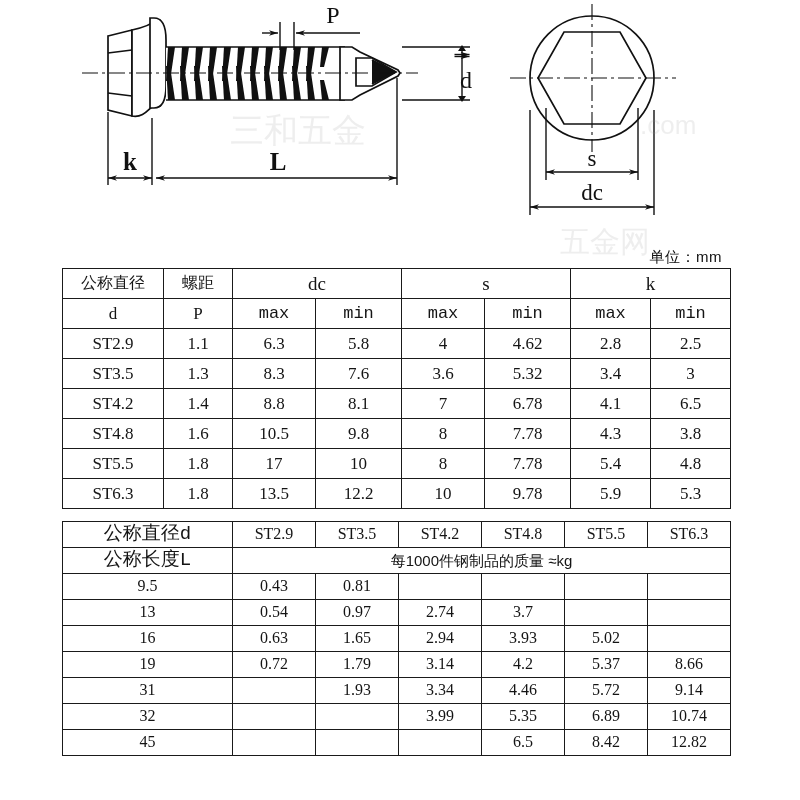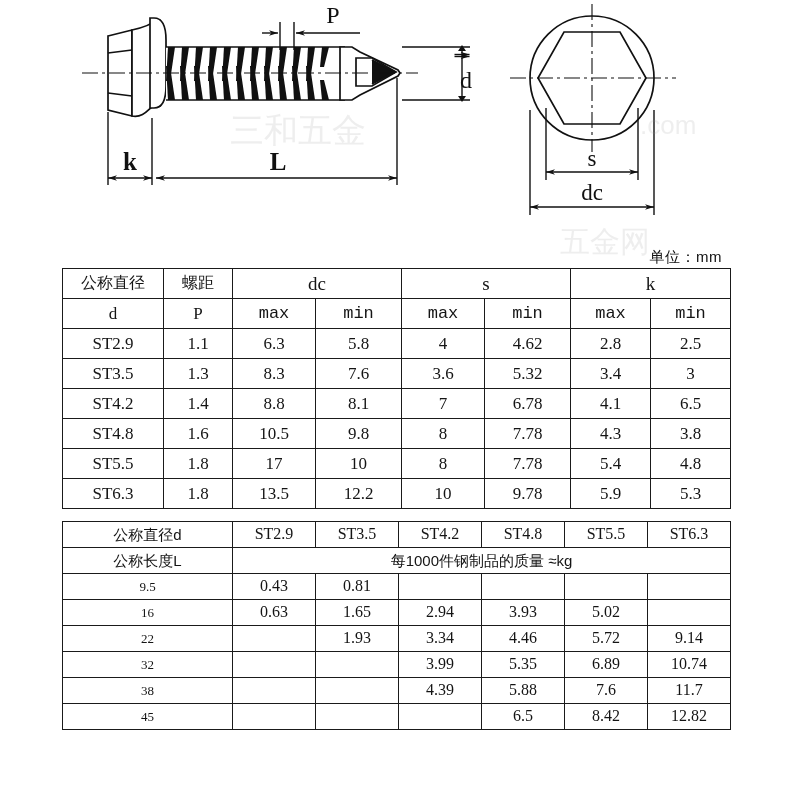--- a/index.html
+++ b/index.html
@@ -86,8 +86,8 @@
     font-size: 16px;
   }
   #table-mass td.hdr-cn {
-    font-family: Liberation Sans, sans-serif;
-    font-size: 15px;
+    font-family: Liberation Mono, monospace;
+    font-size: 19px;
     text-align: center;
   }
   #table-mass td.mass-note {

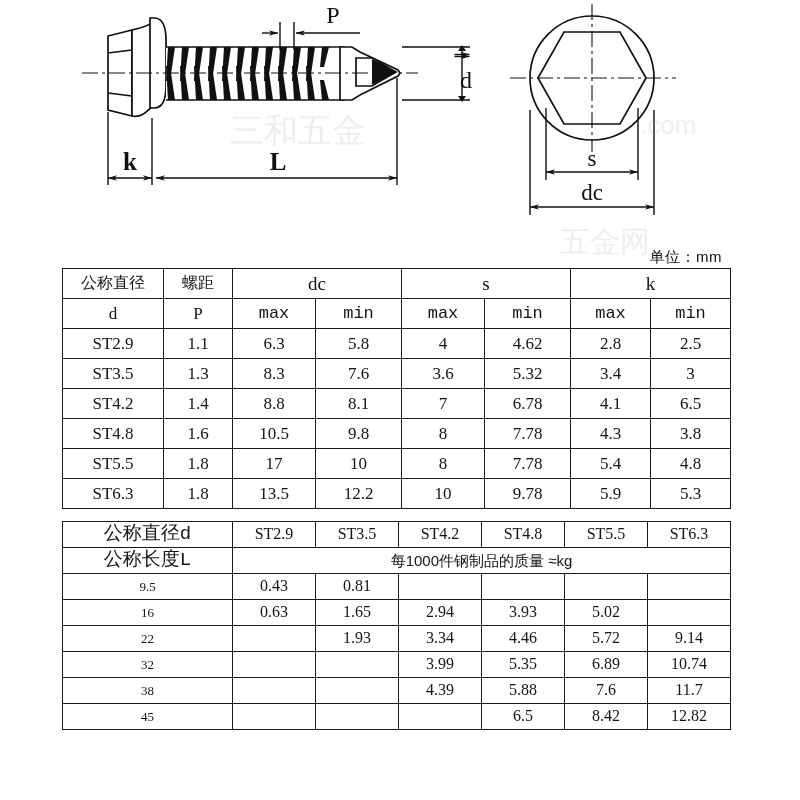--- a/index.html
+++ b/index.html
@@ -96,7 +96,7 @@
     margin-left: 16px;
   }
   #table-mass td.len {
-    font-size: 13px;
+    font-size: 16px;
   }
 
   

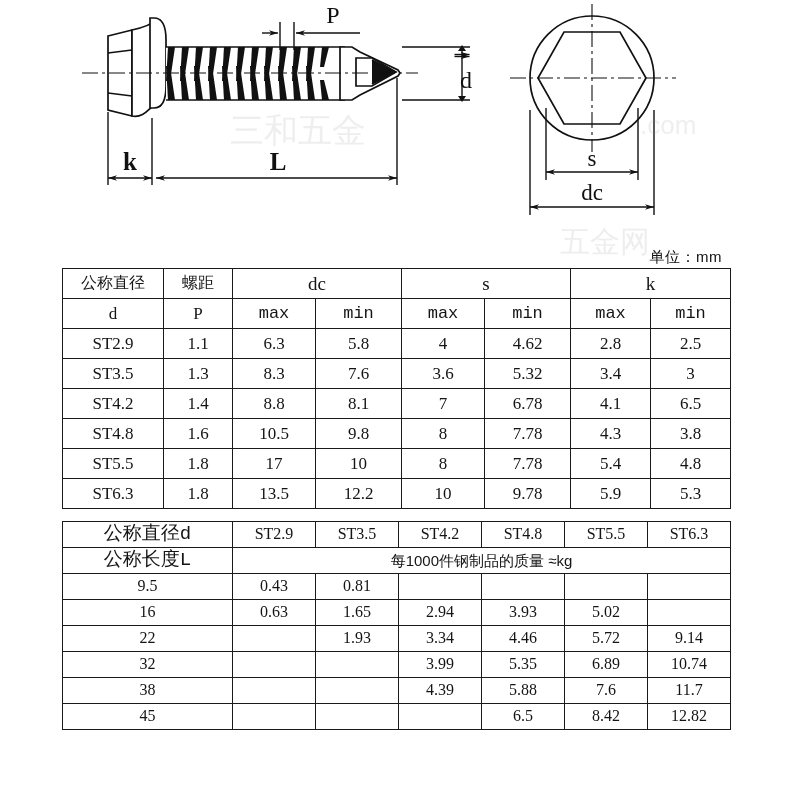--- a/index.html
+++ b/index.html
@@ -374,6 +374,15 @@
       <td></td>
     </tr>
     <tr>
+      <td class="len">13</td>
+      <td>0.54</td>
+      <td>0.97</td>
+      <td>2.74</td>
+      <td>3.7</td>
+      <td></td>
+      <td></td>
+    </tr>
+    <tr>
       <td class="len">16</td>
       <td>0.63</td>
       <td>1.65</td>

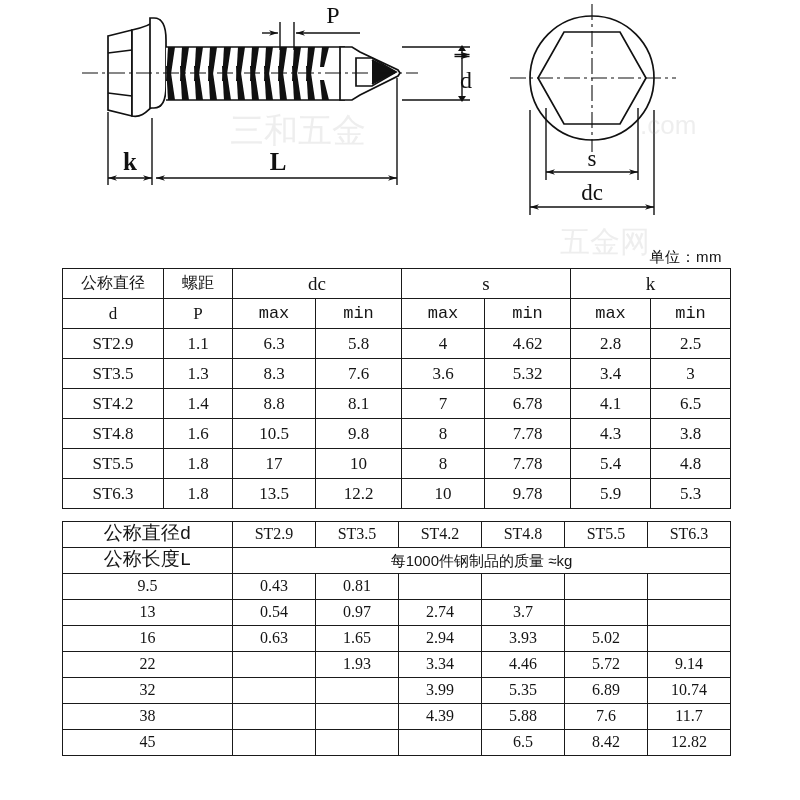--- a/index.html
+++ b/index.html
@@ -392,6 +392,15 @@
       <td></td>
     </tr>
     <tr>
+      <td class="len">19</td>
+      <td>0.72</td>
+      <td>1.79</td>
+      <td>3.14</td>
+      <td>4.2</td>
+      <td>5.37</td>
+      <td>8.66</td>
+    </tr>
+    <tr>
       <td class="len">22</td>
       <td></td>
       <td>1.93</td>

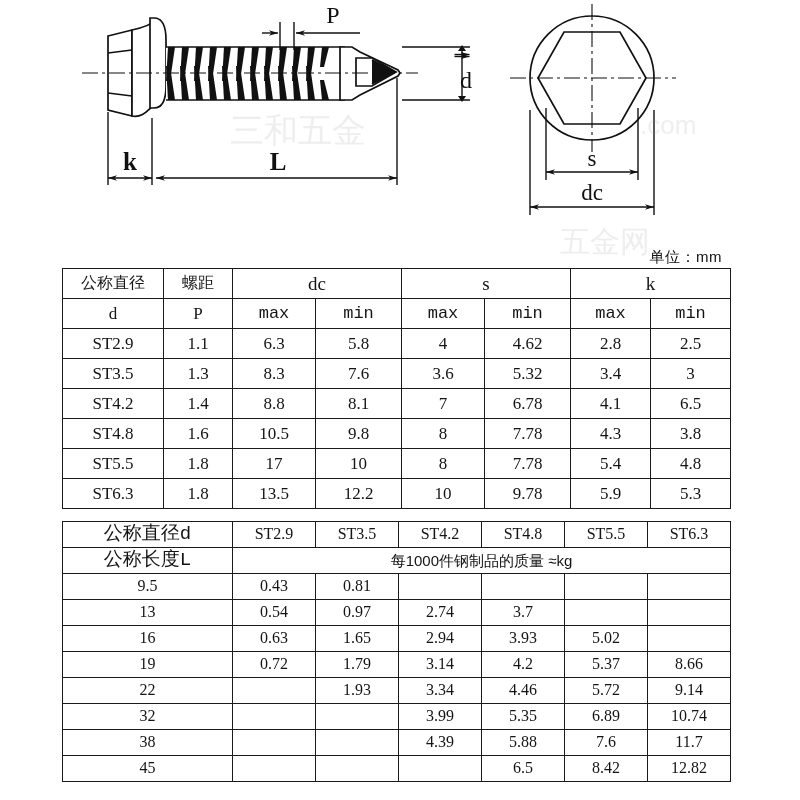--- a/index.html
+++ b/index.html
@@ -401,7 +401,7 @@
       <td>8.66</td>
     </tr>
     <tr>
-      <td class="len">22</td>
+      <td class="len">31</td>
       <td></td>
       <td>1.93</td>
       <td>3.34</td>

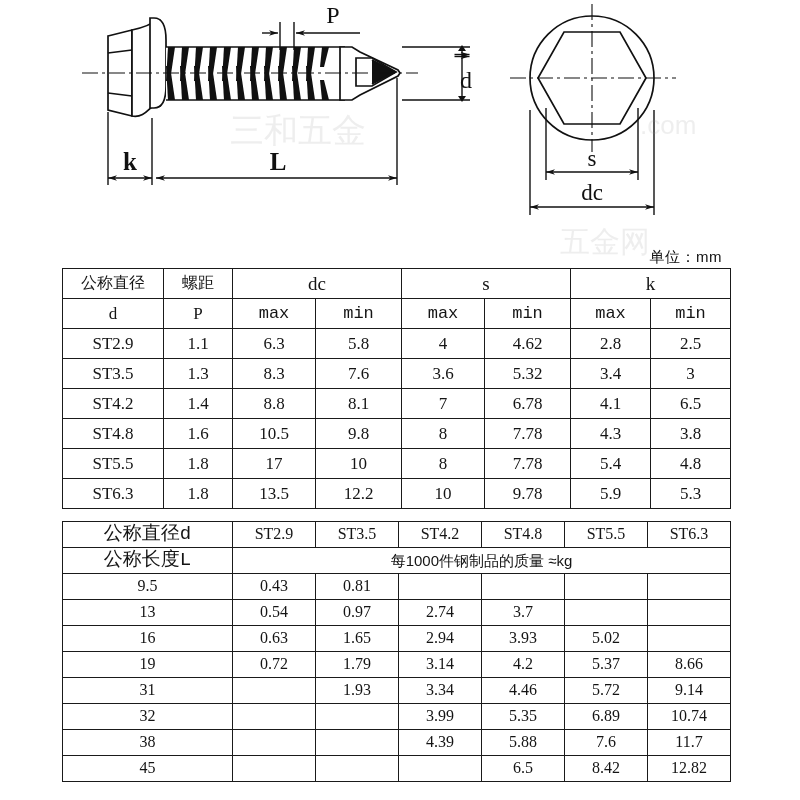--- a/index.html
+++ b/index.html
@@ -419,15 +419,6 @@
       <td>10.74</td>
     </tr>
     <tr>
-      <td class="len">38</td>
-      <td></td>
-      <td></td>
-      <td>4.39</td>
-      <td>5.88</td>
-      <td>7.6</td>
-      <td>11.7</td>
-    </tr>
-    <tr>
       <td class="len">45</td>
       <td></td>
       <td></td>

